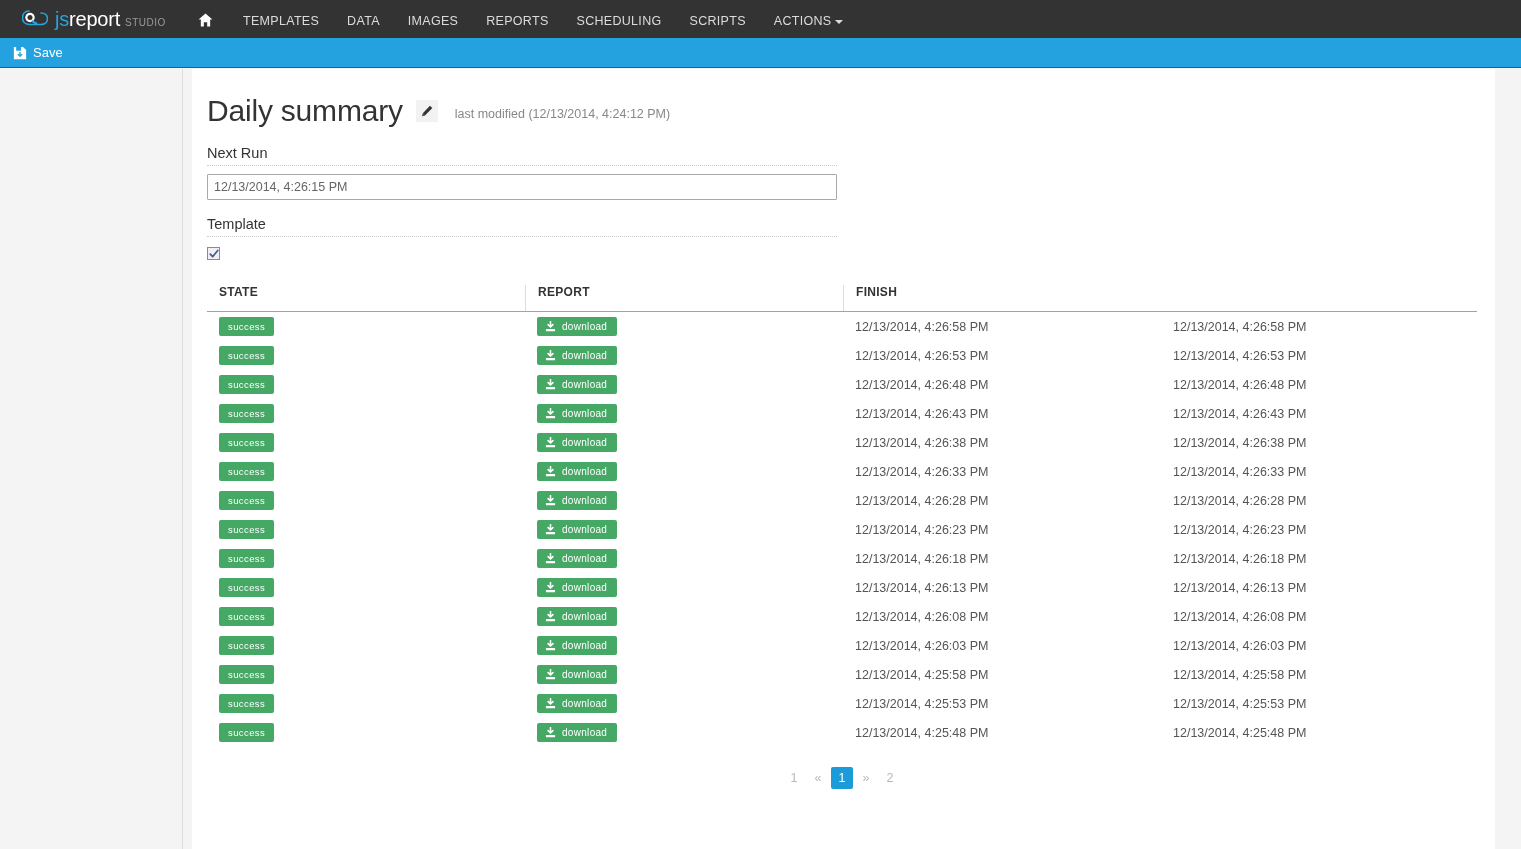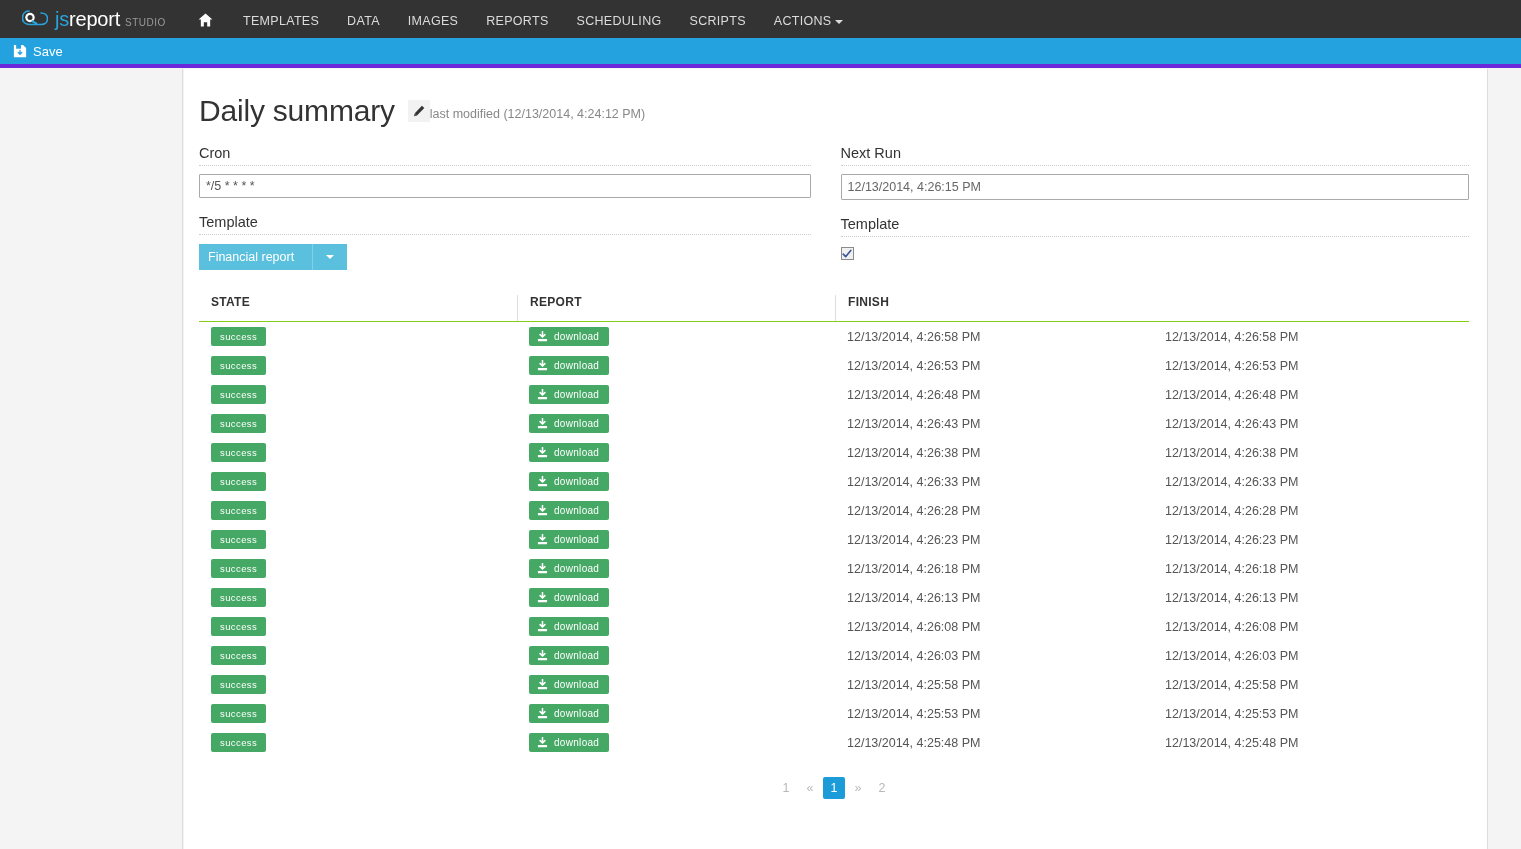--- a/index.html
+++ b/index.html
@@ -47,7 +47,7 @@
     position: absolute; top: 38px; left: 0;
     width: 1521px; height: 30px;
     background: #24a2df;
-    border-bottom: 4px solid #6d28d9;
+    border-bottom: 1px solid #6d28d9;
     display: flex; align-items: center;
   }
   .toolbar-btn {

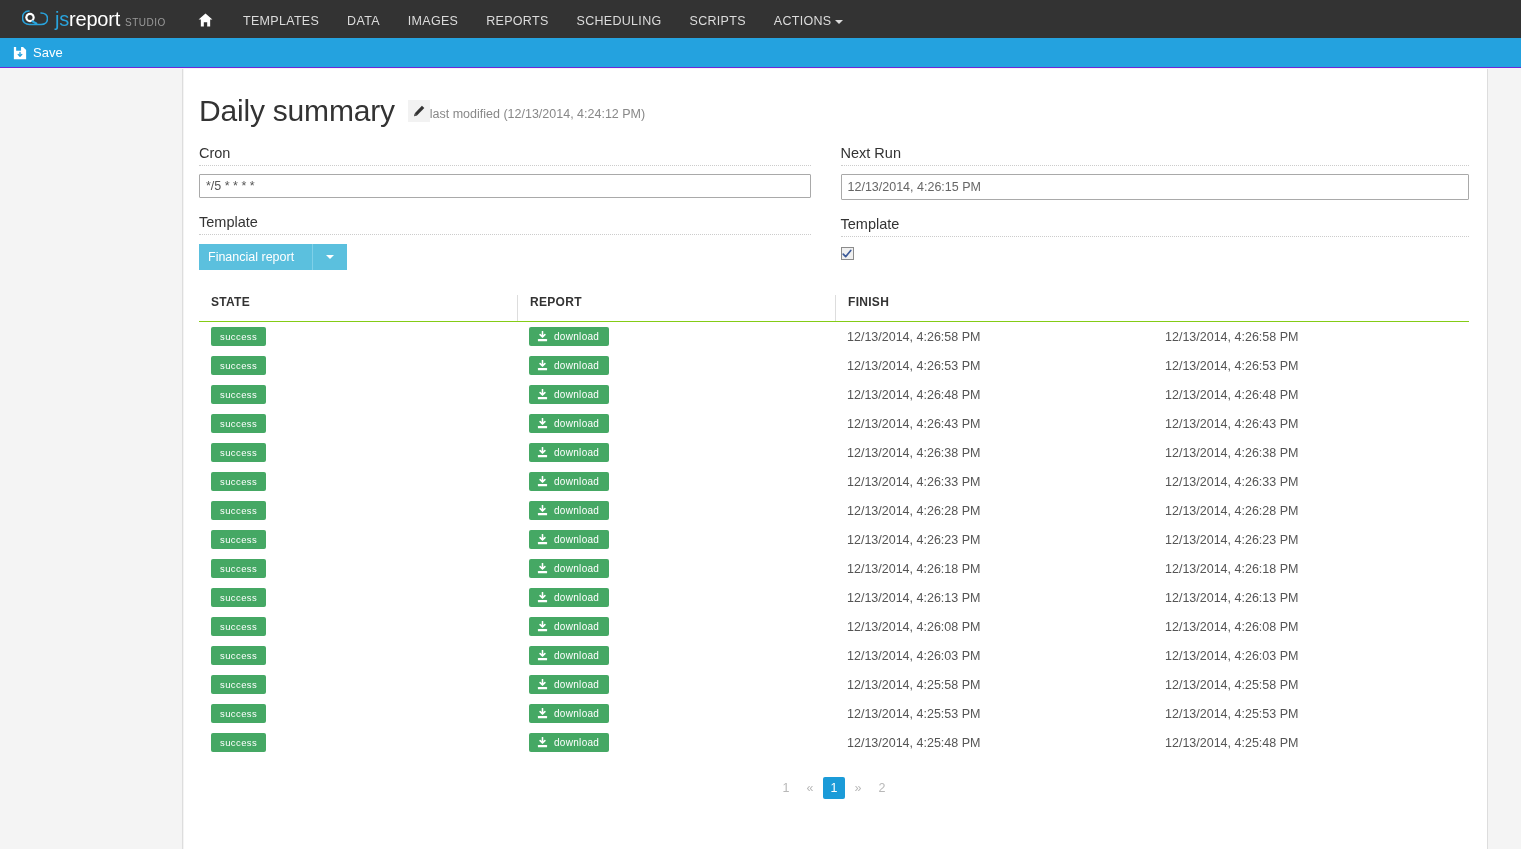--- a/index.html
+++ b/index.html
@@ -68,7 +68,7 @@
     background: #f4f4f4; border-left: 1px solid #dddddd;
   }
   .content {
-    position: absolute; top: 69px; left: 184px;
+    position: absolute; top: 69px; left: 192px;
     width: 1303px; height: 780px;
     background: #ffffff;
     padding: 22px 18px 0 15px;

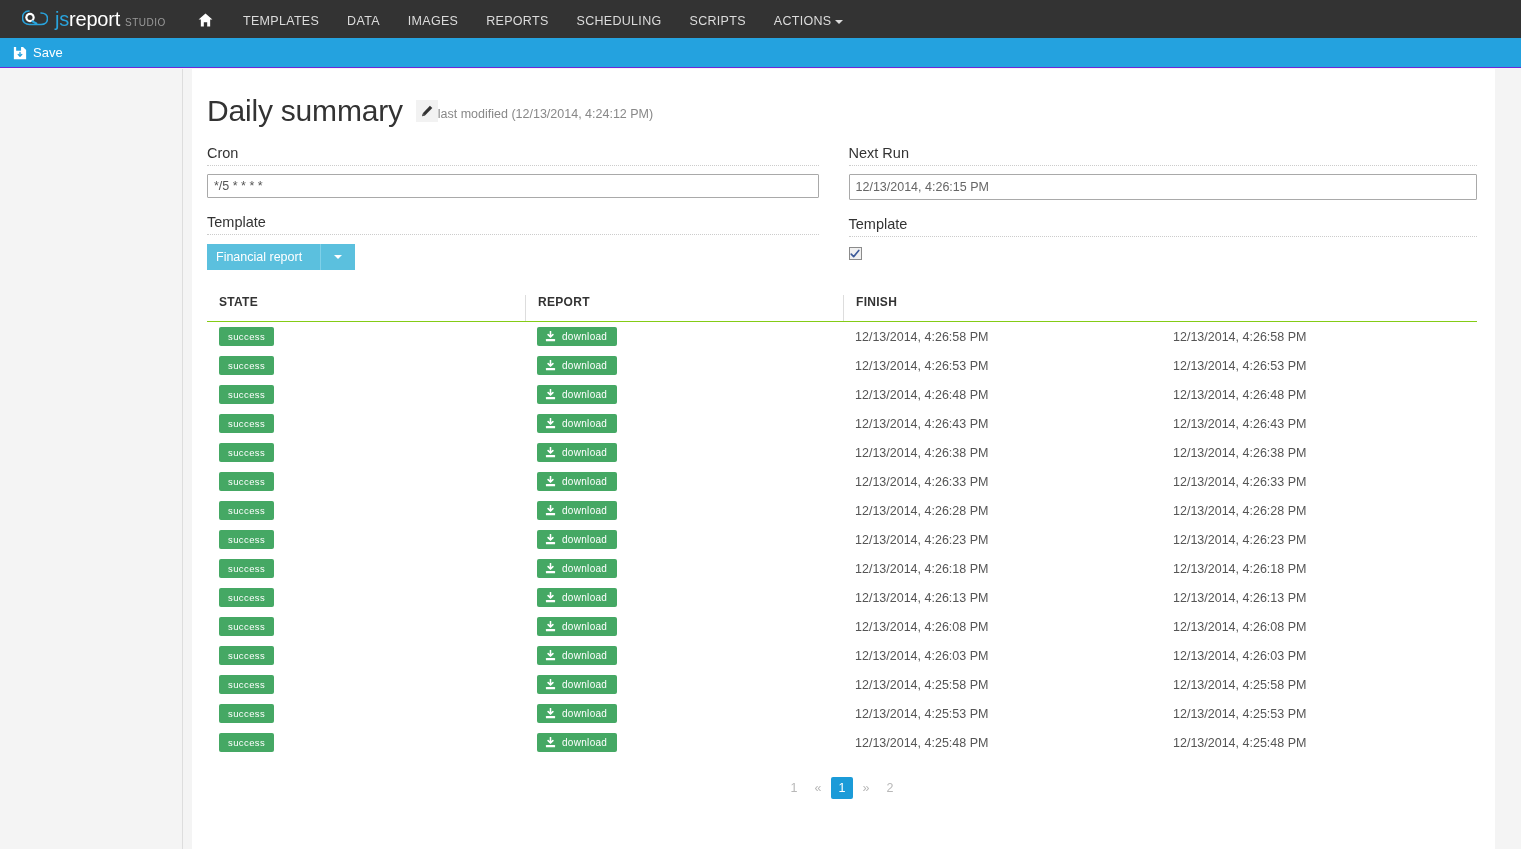--- a/index.html
+++ b/index.html
@@ -86,7 +86,7 @@
     align-items: center; justify-content: center; cursor: pointer;
   }
   .last-modified {
-    font-size: 12.5px; color: #888888;
+    margin-left: 17px; font-size: 12.5px; color: #888888;
     position: relative; top: 3px;
   }
 

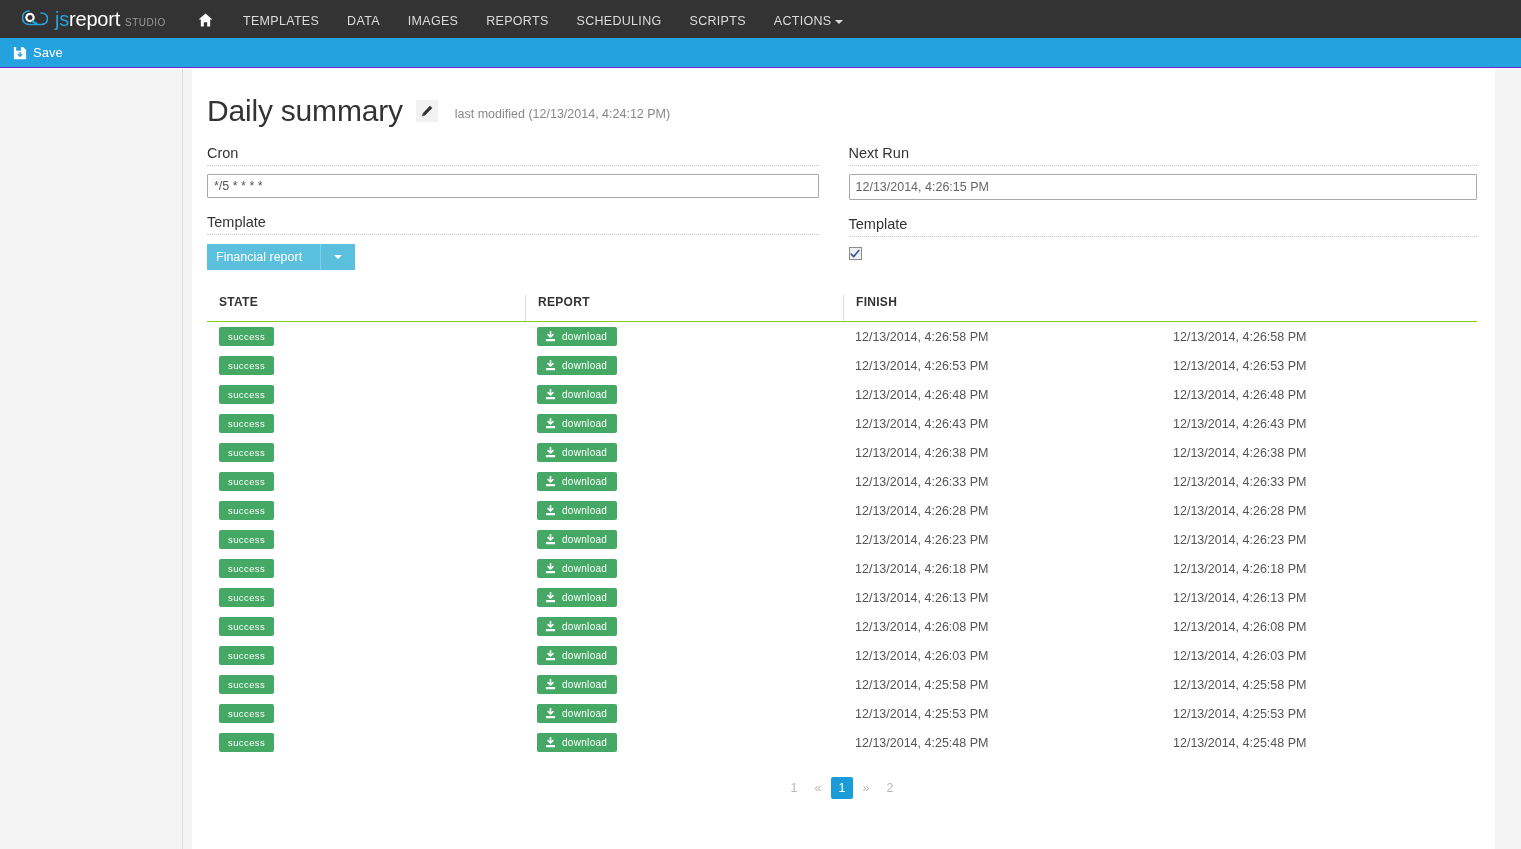--- a/index.html
+++ b/index.html
@@ -240,18 +240,6 @@
 
   <div class="form-grid">
 
-    <div class="col-left">
-      <div class="field-label">Cron</div>
-      <input class="text-input" type="text" value="*/5 * * * *" style="">
-
-      <div class="field-label second">Template</div>
-      <div class="tmpl-group">
-        <div class="tmpl-main">Financial report</div>
-        <div class="tmpl-toggle">
-          <span class="caret"></span>
-        </div>
-      </div>
-    </div>
 
     <div class="col-right">
       <div class="field-label">Next Run</div>

